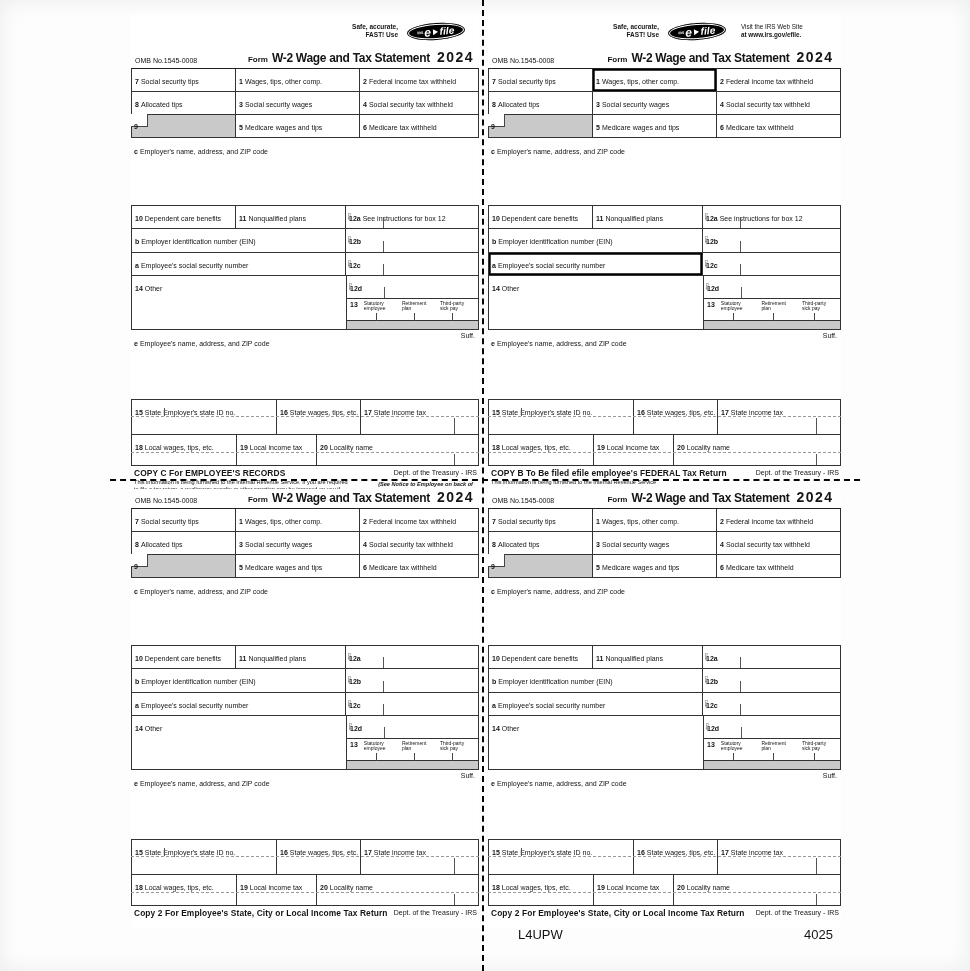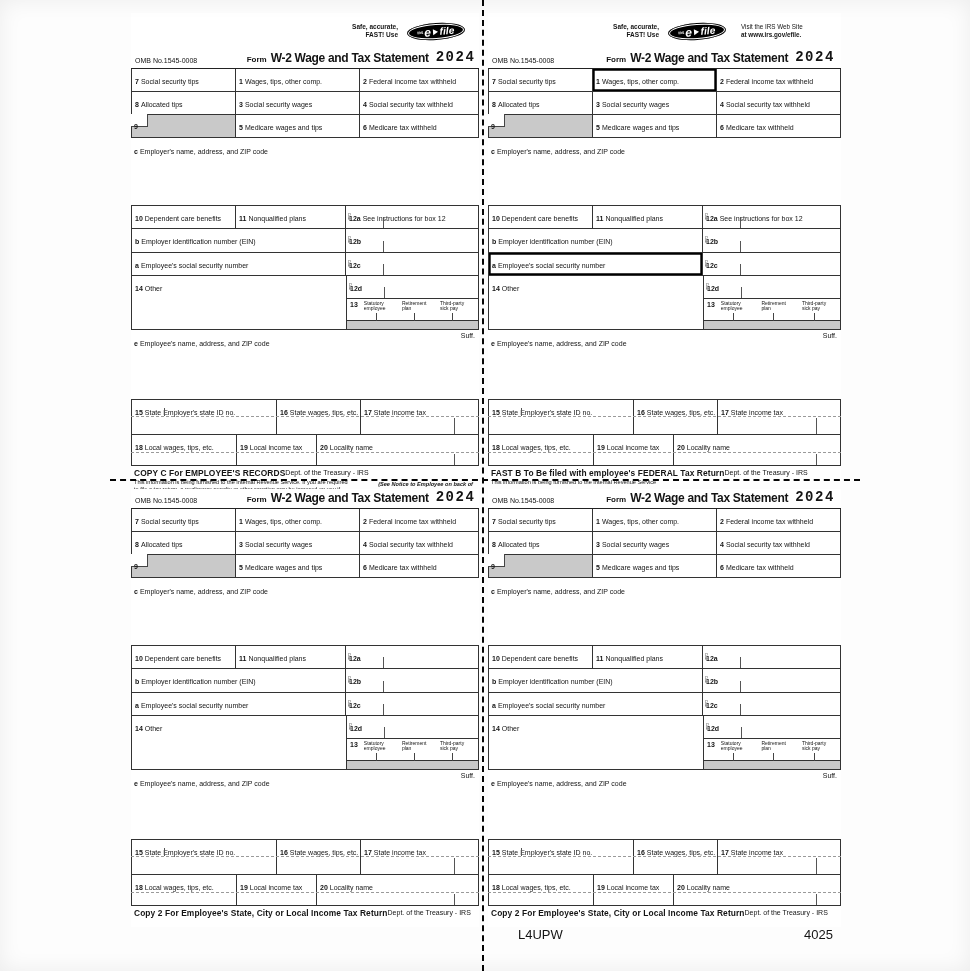--- a/index.html
+++ b/index.html
@@ -37,7 +37,7 @@
   .tgroup{flex:1;display:flex;align-items:flex-end;justify-content:center}
   .fw{font-weight:bold;font-size:8px;margin-right:4px;padding-bottom:1px}
   .tt{font-weight:bold;font-size:12px;letter-spacing:-.3px;white-space:nowrap}
-  .yr{font-family:Liberation Mono, monospace;font-weight:bold;font-size:14px;margin-left:7px;letter-spacing:1.5px}
+  .yr{font-family:Liberation Sans, sans-serif;font-weight:bold;font-size:14px;margin-left:7px;letter-spacing:1.5px}
 
   
   .grid{border-top:1.4px solid #222}

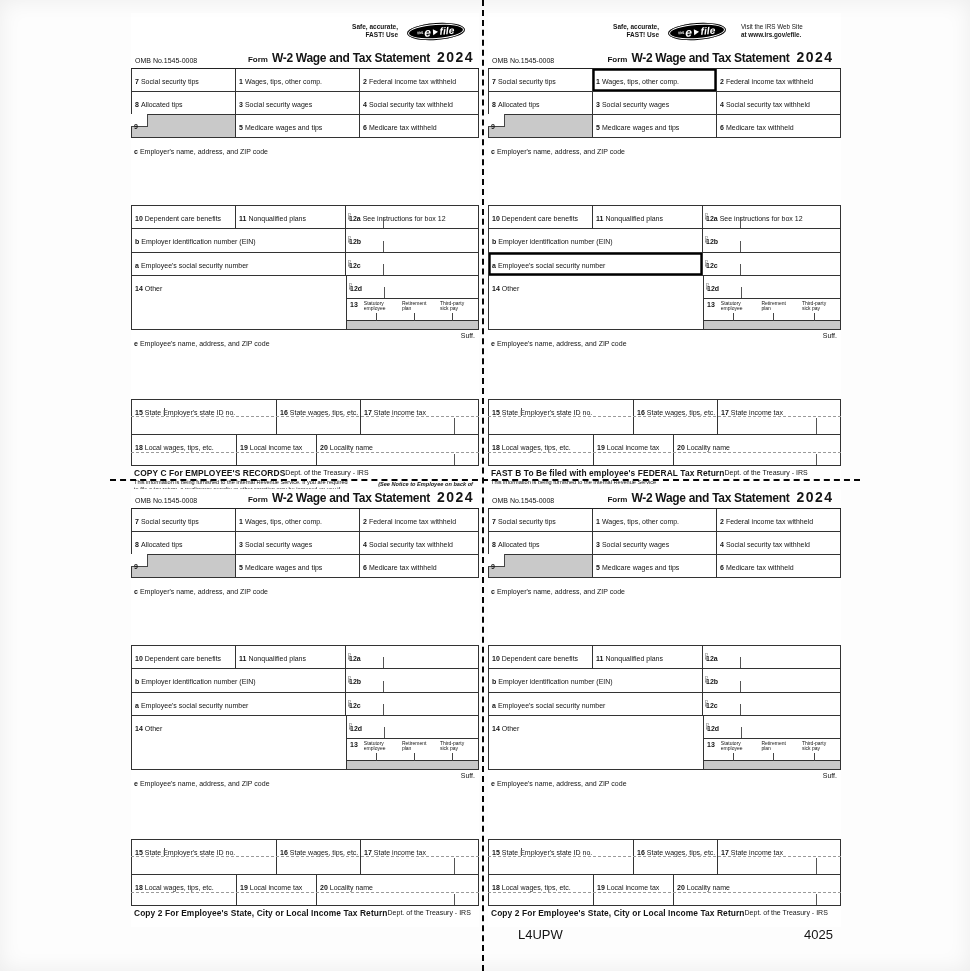--- a/index.html
+++ b/index.html
@@ -91,7 +91,7 @@
   .tkRl{right:23px;bottom:0;height:11px}
 
   
-  .copy-row{display:flex;align-items:flex-start;padding:2px 2px 0 3px}
+  .copy-row{display:flex;justify-content:space-between;align-items:flex-start;padding:2px 2px 0 3px}
   .copy-title{font-weight:bold;font-size:8.4px;letter-spacing:.1px}
   .dept{font-size:7px;white-space:nowrap;padding-top:1px}
   .fineprint{display:flex;justify-content:space-between;padding:1px 4px 0 3px;font-size:5.6px;line-height:1.18}

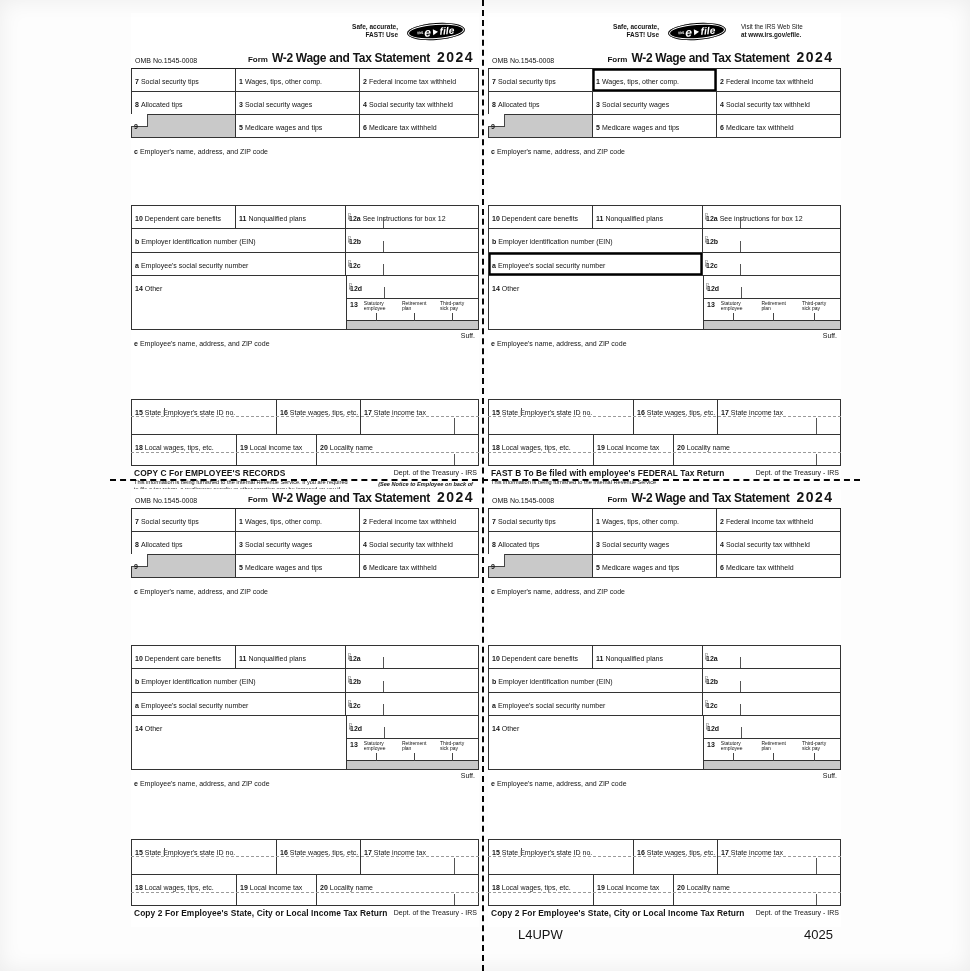--- a/index.html
+++ b/index.html
@@ -374,7 +374,7 @@
   </div>
 
   <div class="copy-row">
-    <span class="copy-title">FAST B To Be filed with employee's FEDERAL Tax Return</span>
+    <span class="copy-title">COPY B To Be filed efile employee's FEDERAL Tax Return</span>
     <span class="dept">Dept. of the Treasury - IRS</span>
   </div>
   <div class="fineprint">

